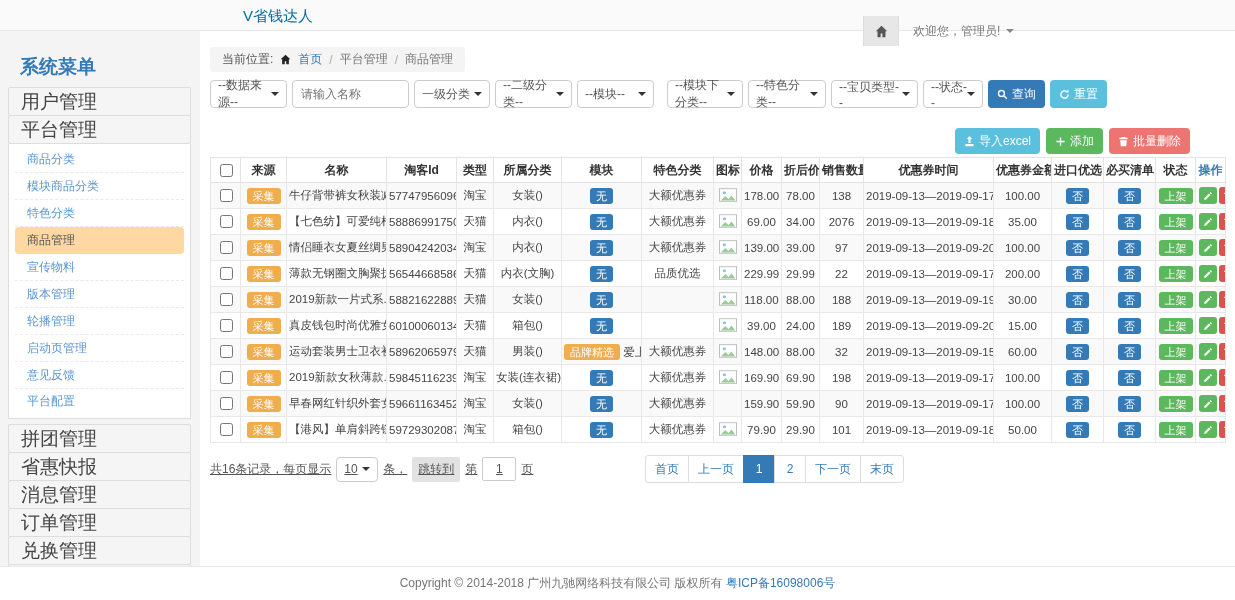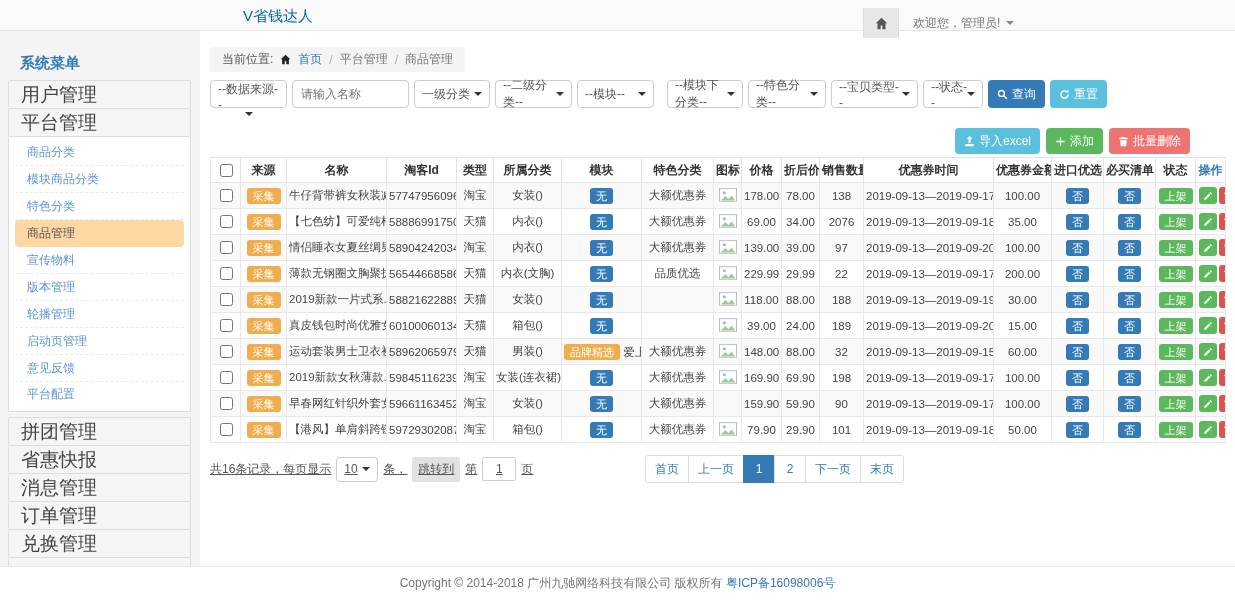--- a/index.html
+++ b/index.html
@@ -15,7 +15,7 @@
   .topbar { position:absolute; top:0; left:0; right:0; height:31px;
     background:#fafafa; border-bottom:1px solid #e7e7e7; z-index:5; }
   .brand { position:absolute; left:243px; top:7px; font-size:15px; color:#0369a1; }
-  .user-area { position:absolute; right:0; top:8px; width:372px; height:30px; display:flex; align-items:center; }
+  .user-area { position:absolute; right:0; top:16px; width:372px; height:30px; display:flex; align-items:center; }
   .home-box { width:36px; height:30px; background:#e7e7e7; border-left:1px solid #ddd; border-right:1px solid #ddd;
     display:flex; align-items:center; justify-content:center; color:#555; cursor:pointer; }
   .welcome { margin-left:14px; display:flex; align-items:center; gap:6px; color:#777; cursor:pointer; }

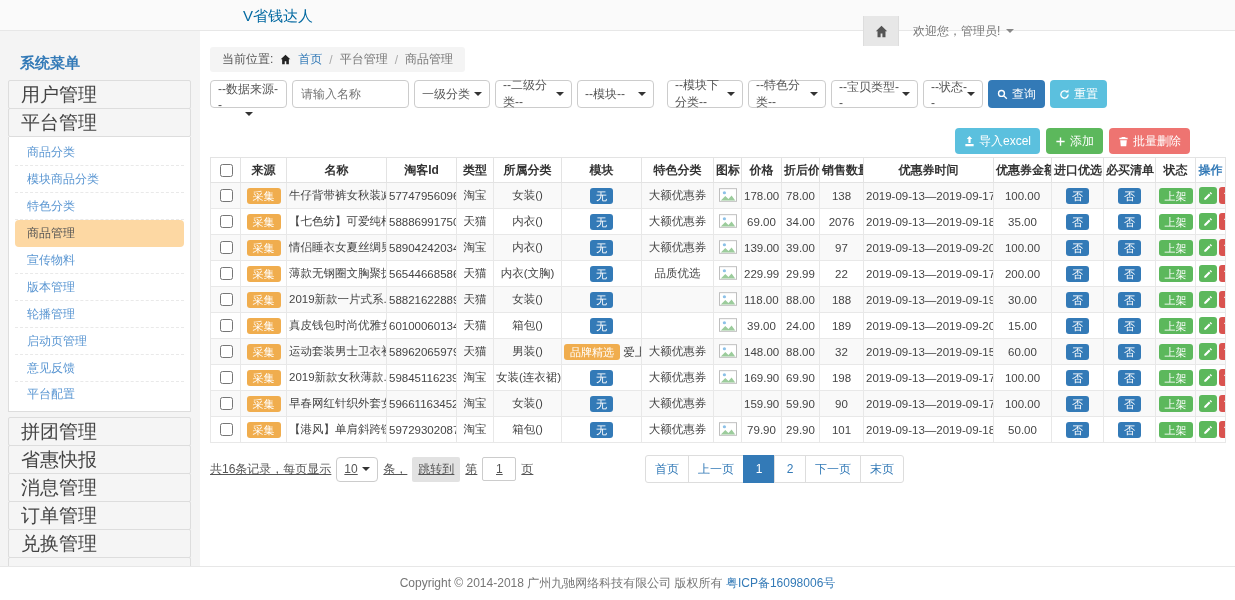--- a/index.html
+++ b/index.html
@@ -23,7 +23,7 @@
 
   
   .sidebar { position:absolute; left:8px; top:50px; width:183px; z-index:1; }
-  .side-title { padding:4px 12px 8px; font-size:15px; font-weight:bold; color:#337ab7; }
+  .side-title { padding:4px 12px 8px; font-size:19px; font-weight:bold; color:#337ab7; }
   .group-h { height:29px; line-height:27px; background:#f5f5f5; border:1px solid #ddd;
     margin-top:-1px; padding:0 12px; font-size:19px; color:#444; cursor:pointer; border-radius:2px; }
   .group-body { background:#fff; border:1px solid #ddd; border-top:none; padding:2px 0; margin-bottom:6px; }

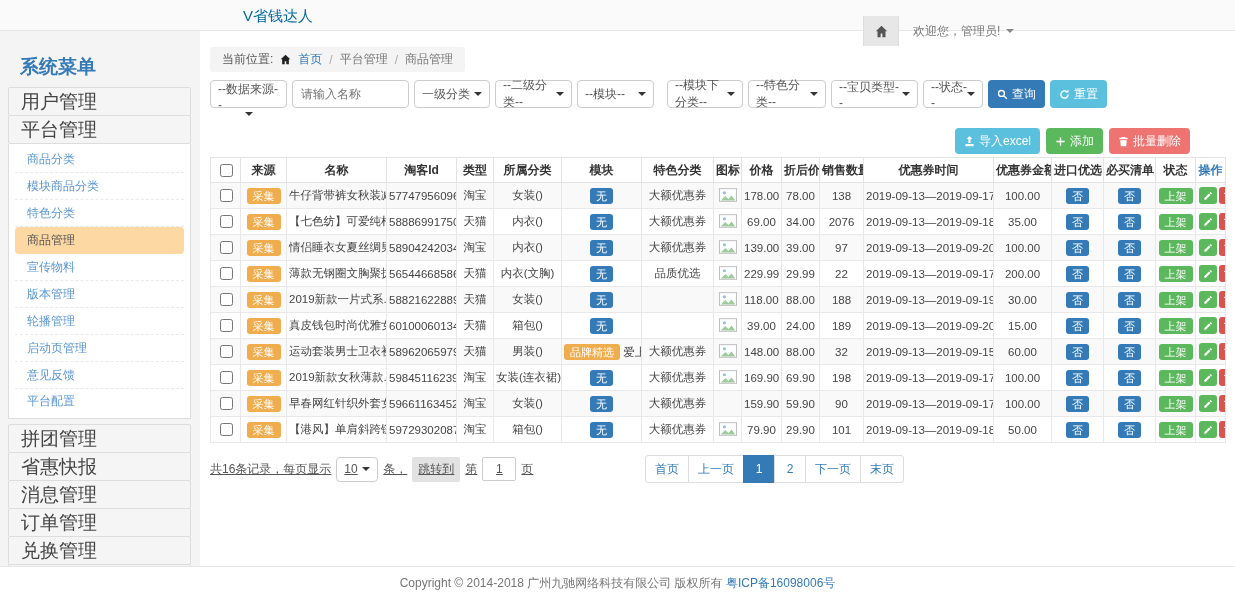--- a/index.html
+++ b/index.html
@@ -160,7 +160,7 @@
 
   <div class="filter-row">
     <div class="filter-controls" id="filter-controls">
-        <div class="sel" style="width: 77px; flex-direction: column;">
+        <div class="sel" style="width: 77px;">
           <span>--数据来源--</span>
           <span class="caret"></span>
         </div>

